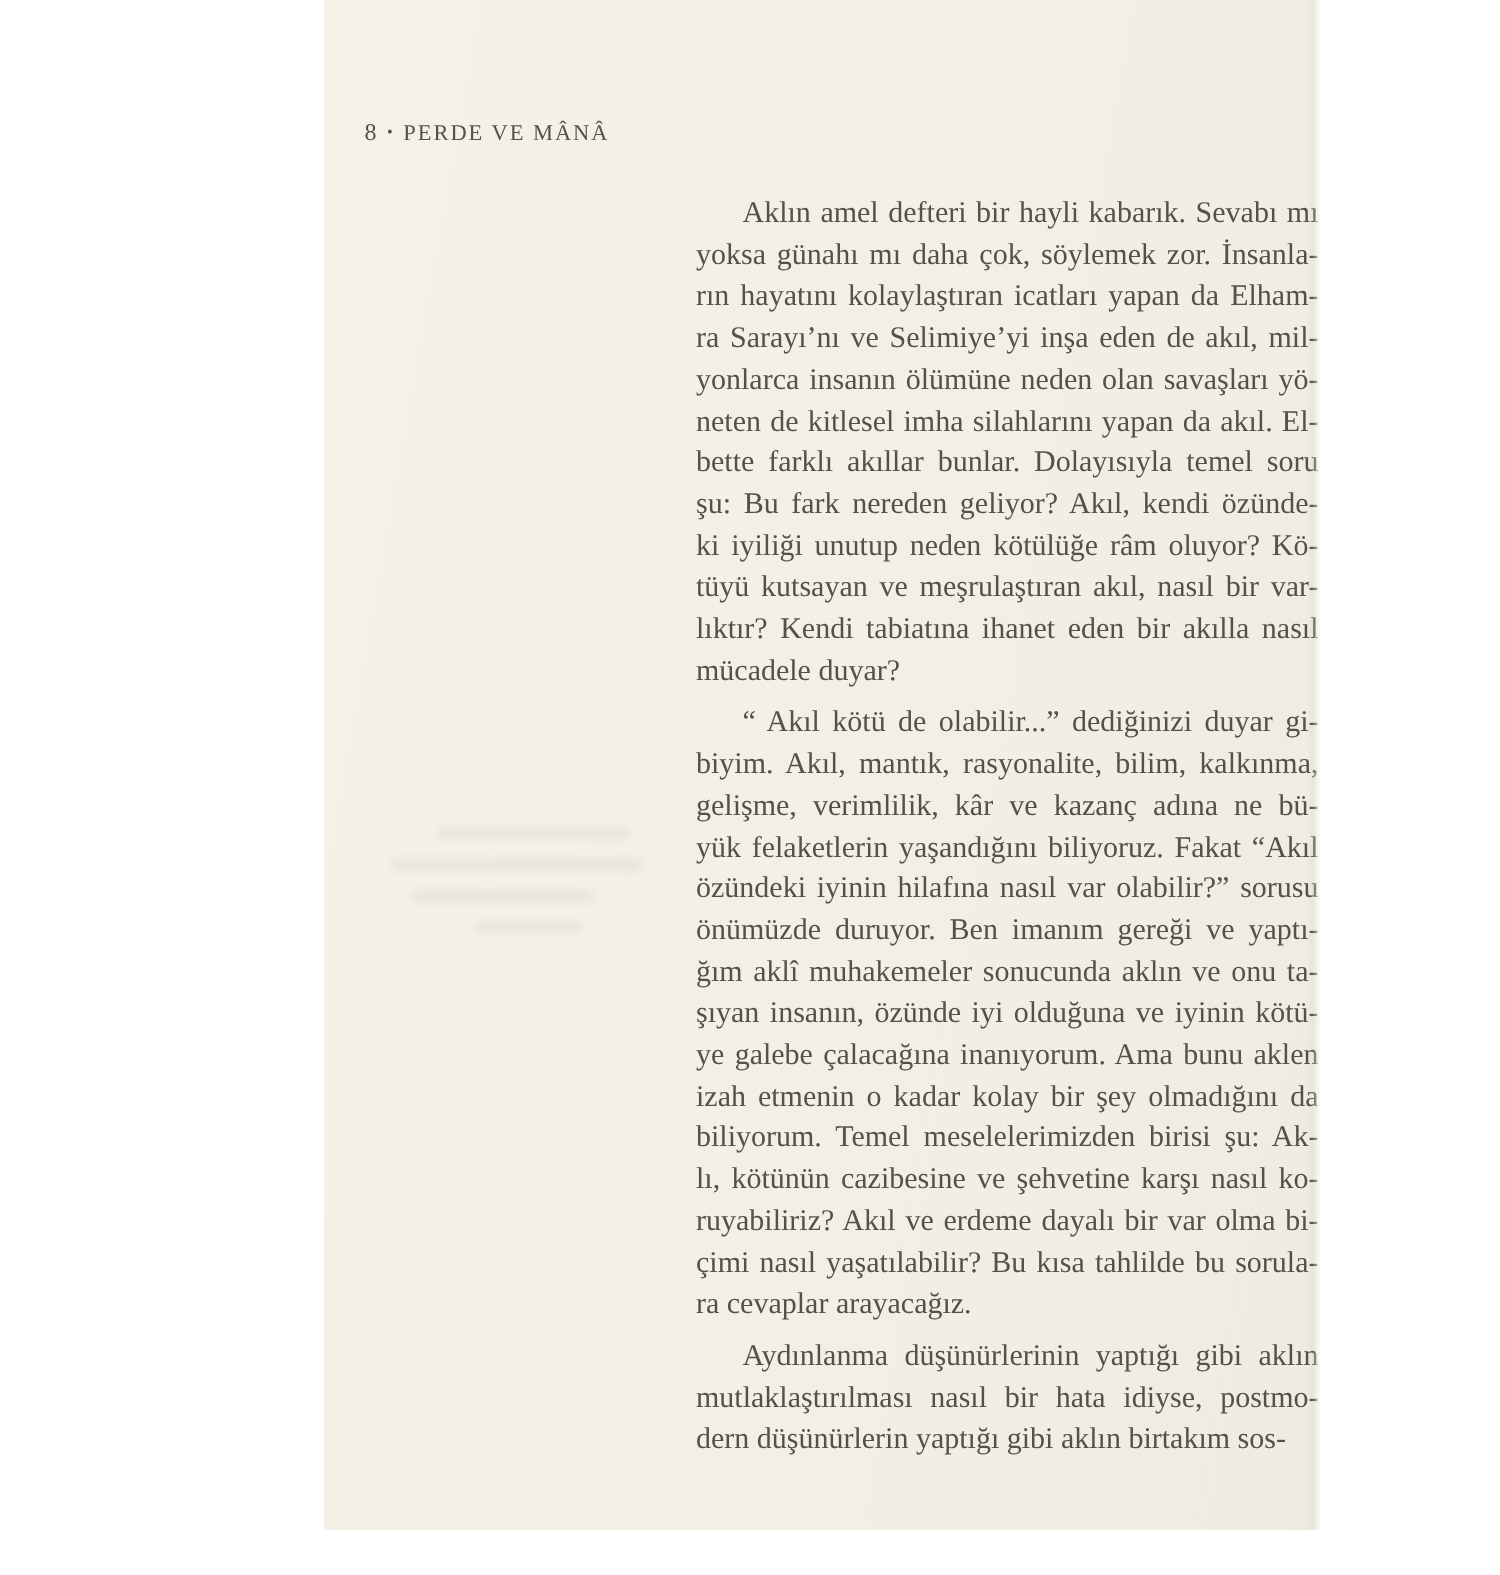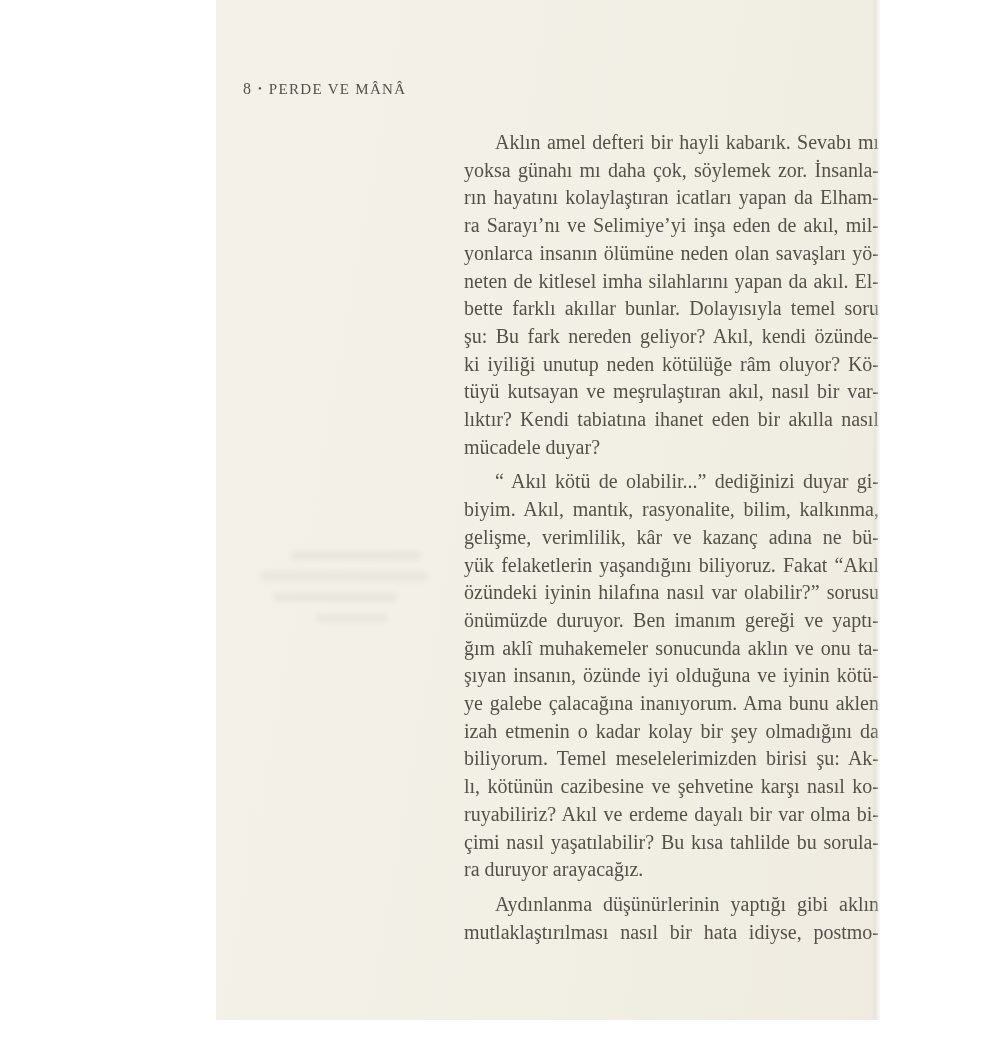--- a/index.html
+++ b/index.html
@@ -133,7 +133,7 @@
           <div class="line">lı, kötünün cazibesine ve şehvetine karşı nasıl ko-</div>
           <div class="line">ruyabiliriz? Akıl ve erdeme dayalı bir var olma bi-</div>
           <div class="line">çimi nasıl yaşatılabilir? Bu kısa tahlilde bu sorula-</div>
-          <div class="line lastline">ra duruyor arayacağız.</div>
+          <div class="line lastline">ra cevaplar arayacağız.</div>
         </div>
         <div class="para">
           <div class="line first">Aydınlanma düşünürlerinin yaptığı gibi aklın</div>

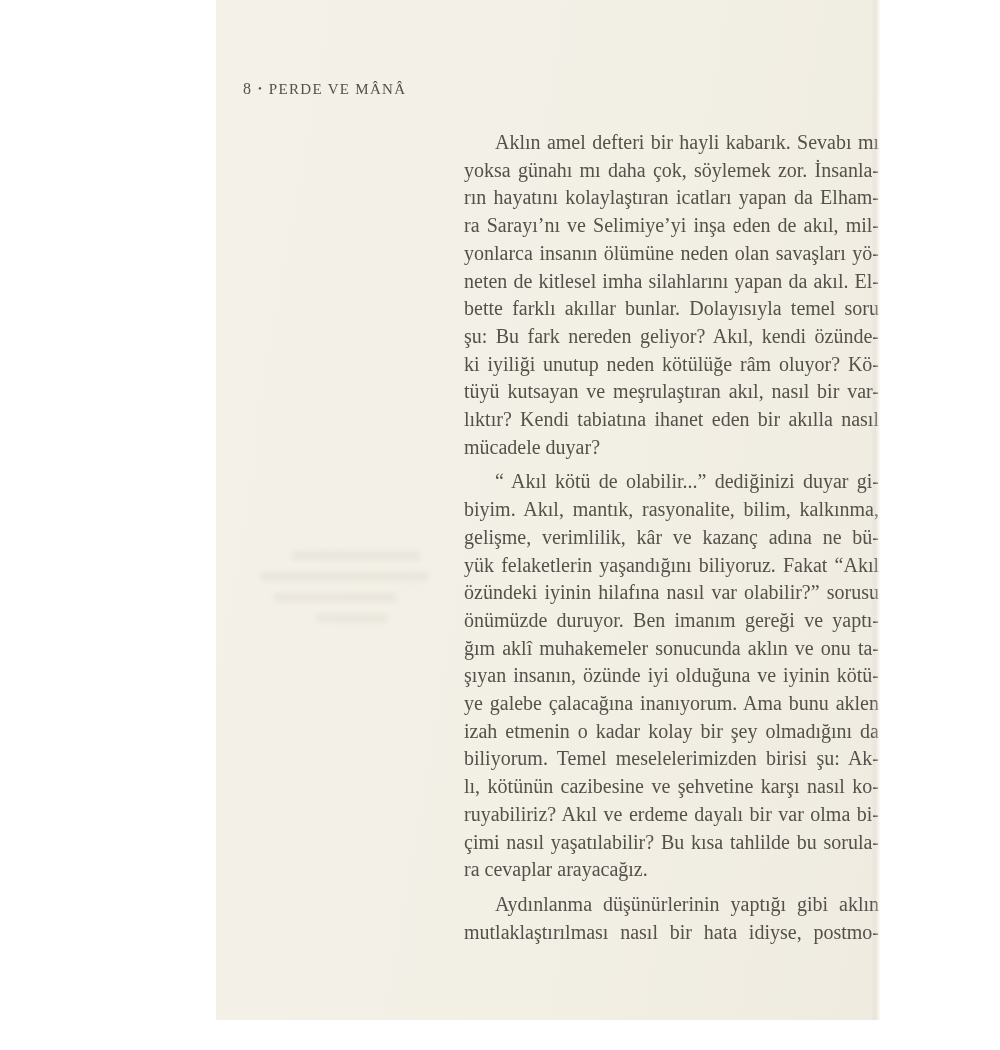--- a/index.html
+++ b/index.html
@@ -138,6 +138,7 @@
         <div class="para">
           <div class="line first">Aydınlanma düşünürlerinin yaptığı gibi aklın</div>
           <div class="line">mutlaklaştırılması nasıl bir hata idiyse, postmo-</div>
+          <div class="line lastline">dern düşünürlerin yaptığı gibi aklın birtakım sos-</div>
         </div>
       </div>
 

